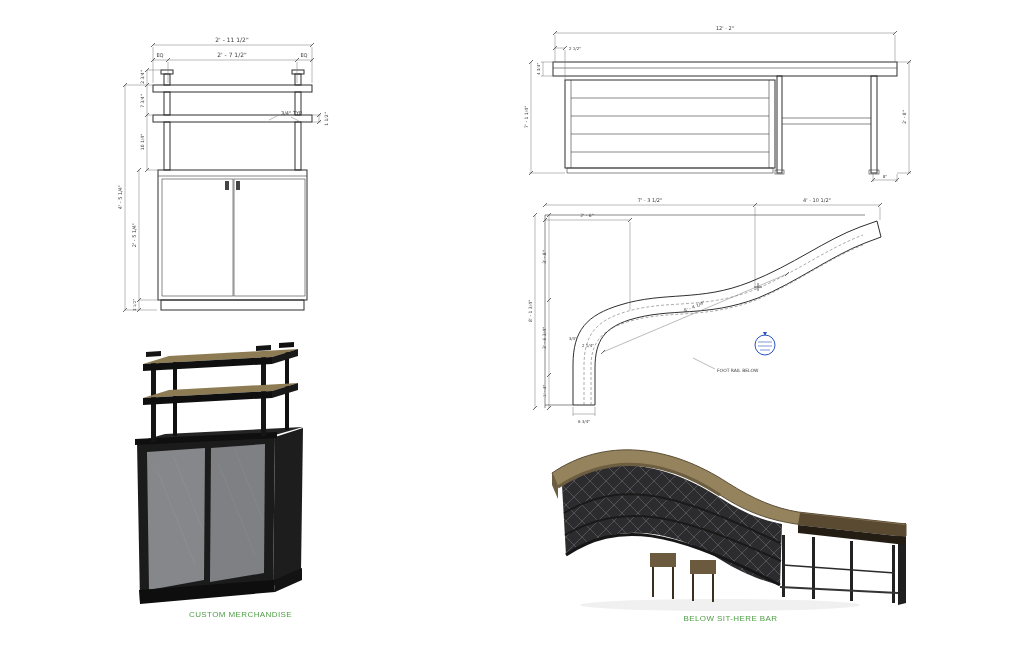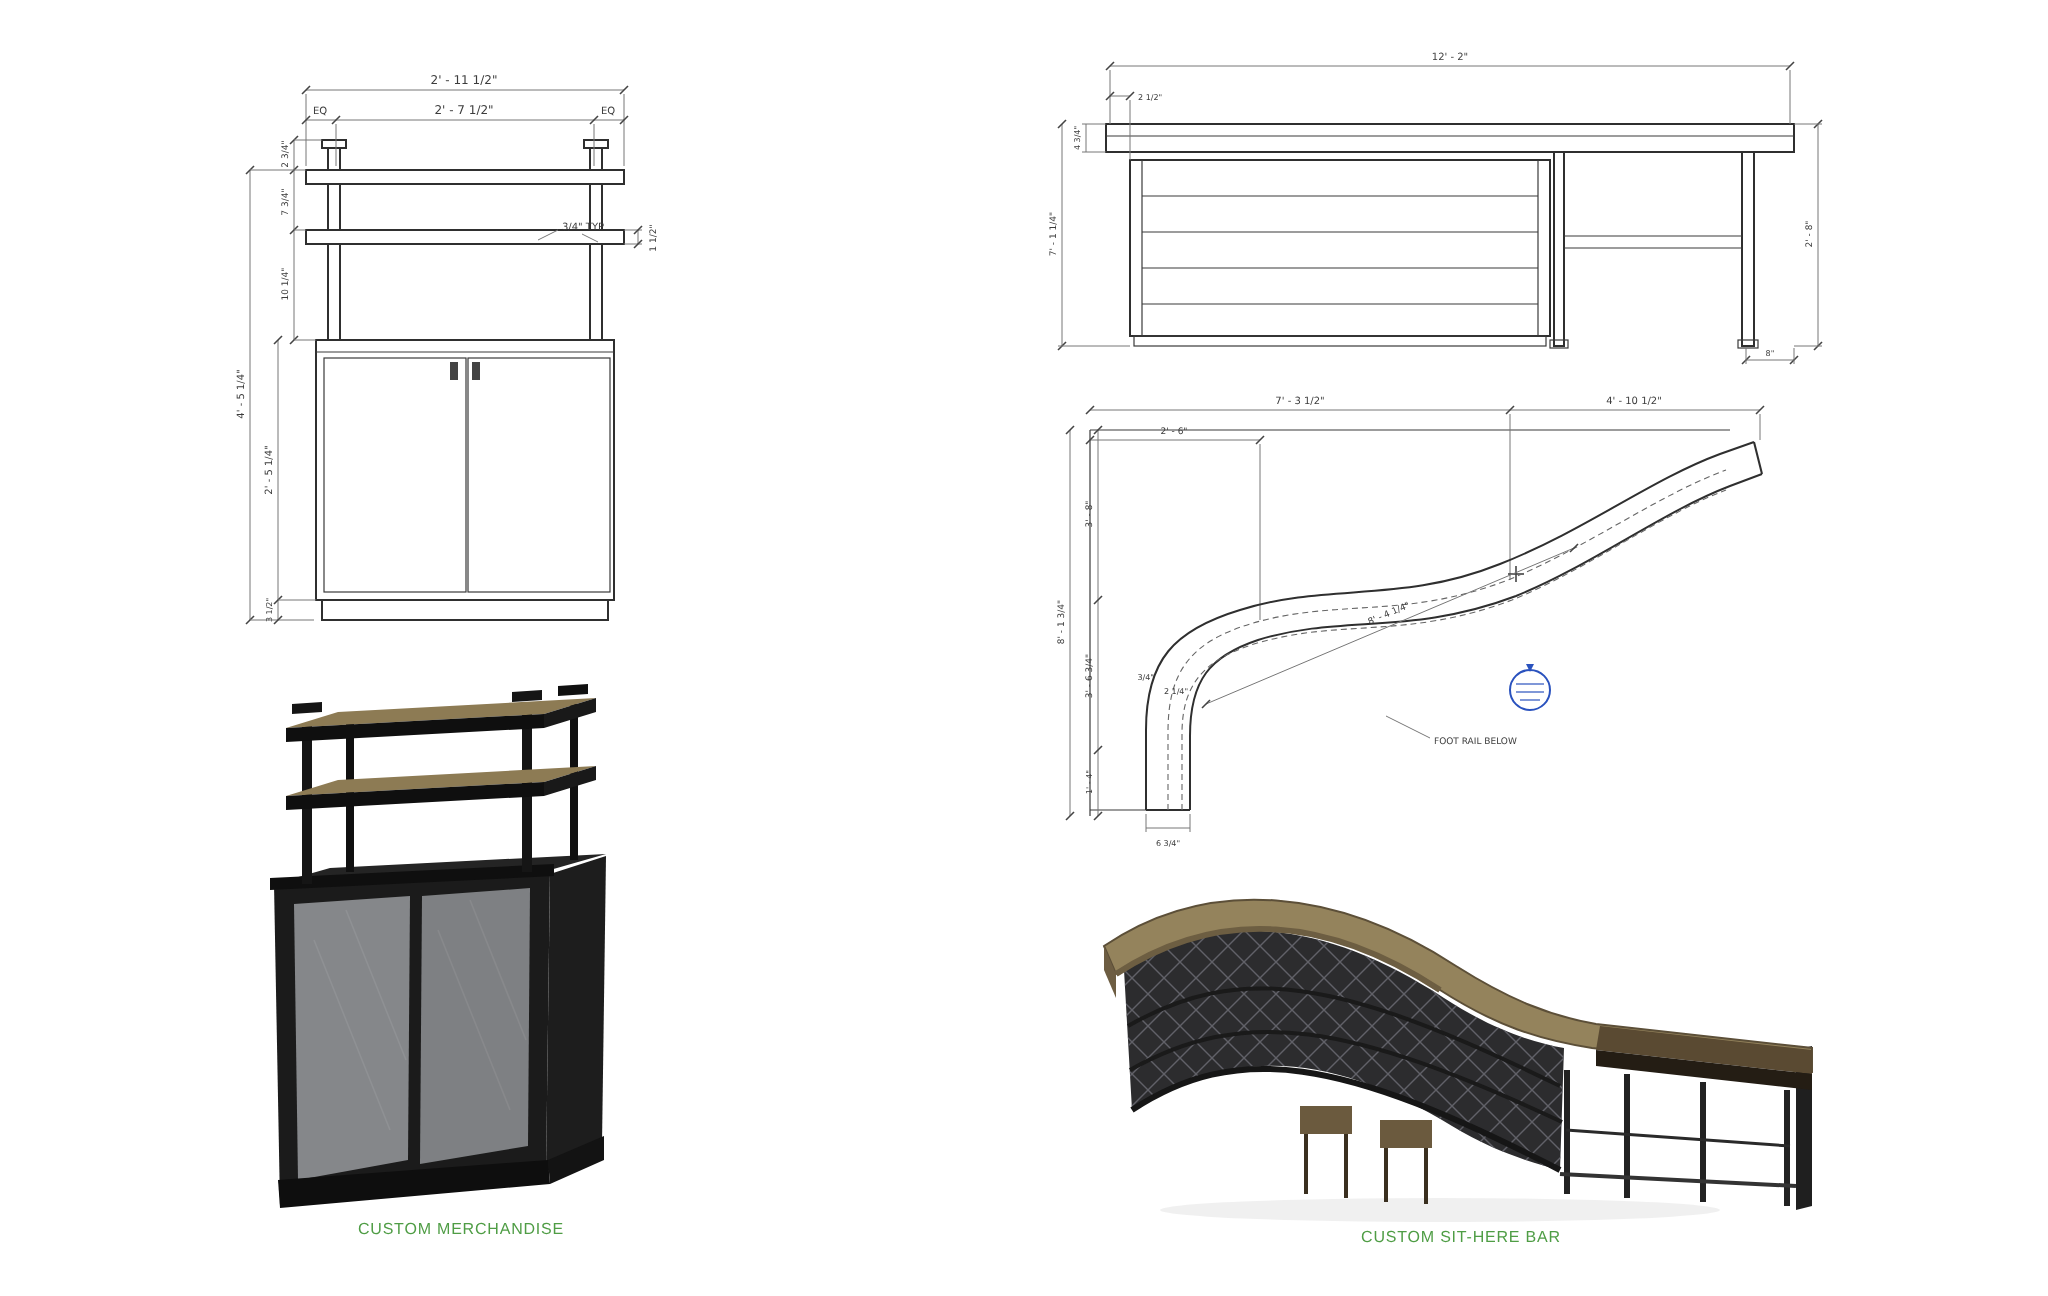--- a/index.html
+++ b/index.html
@@ -321,7 +321,7 @@
   </g>
 </svg>
 
-<div class="caption" style="left:138px;top:610px;width:185px">CUSTOM MERCHANDISE</div>
+<div class="caption" style="left:148px;top:610px;width:185px">CUSTOM MERCHANDISE</div>
 <div class="caption" style="left:638px;top:614px;width:185px">CUSTOM  SIT-HERE BAR</div>
 
 </body></html>

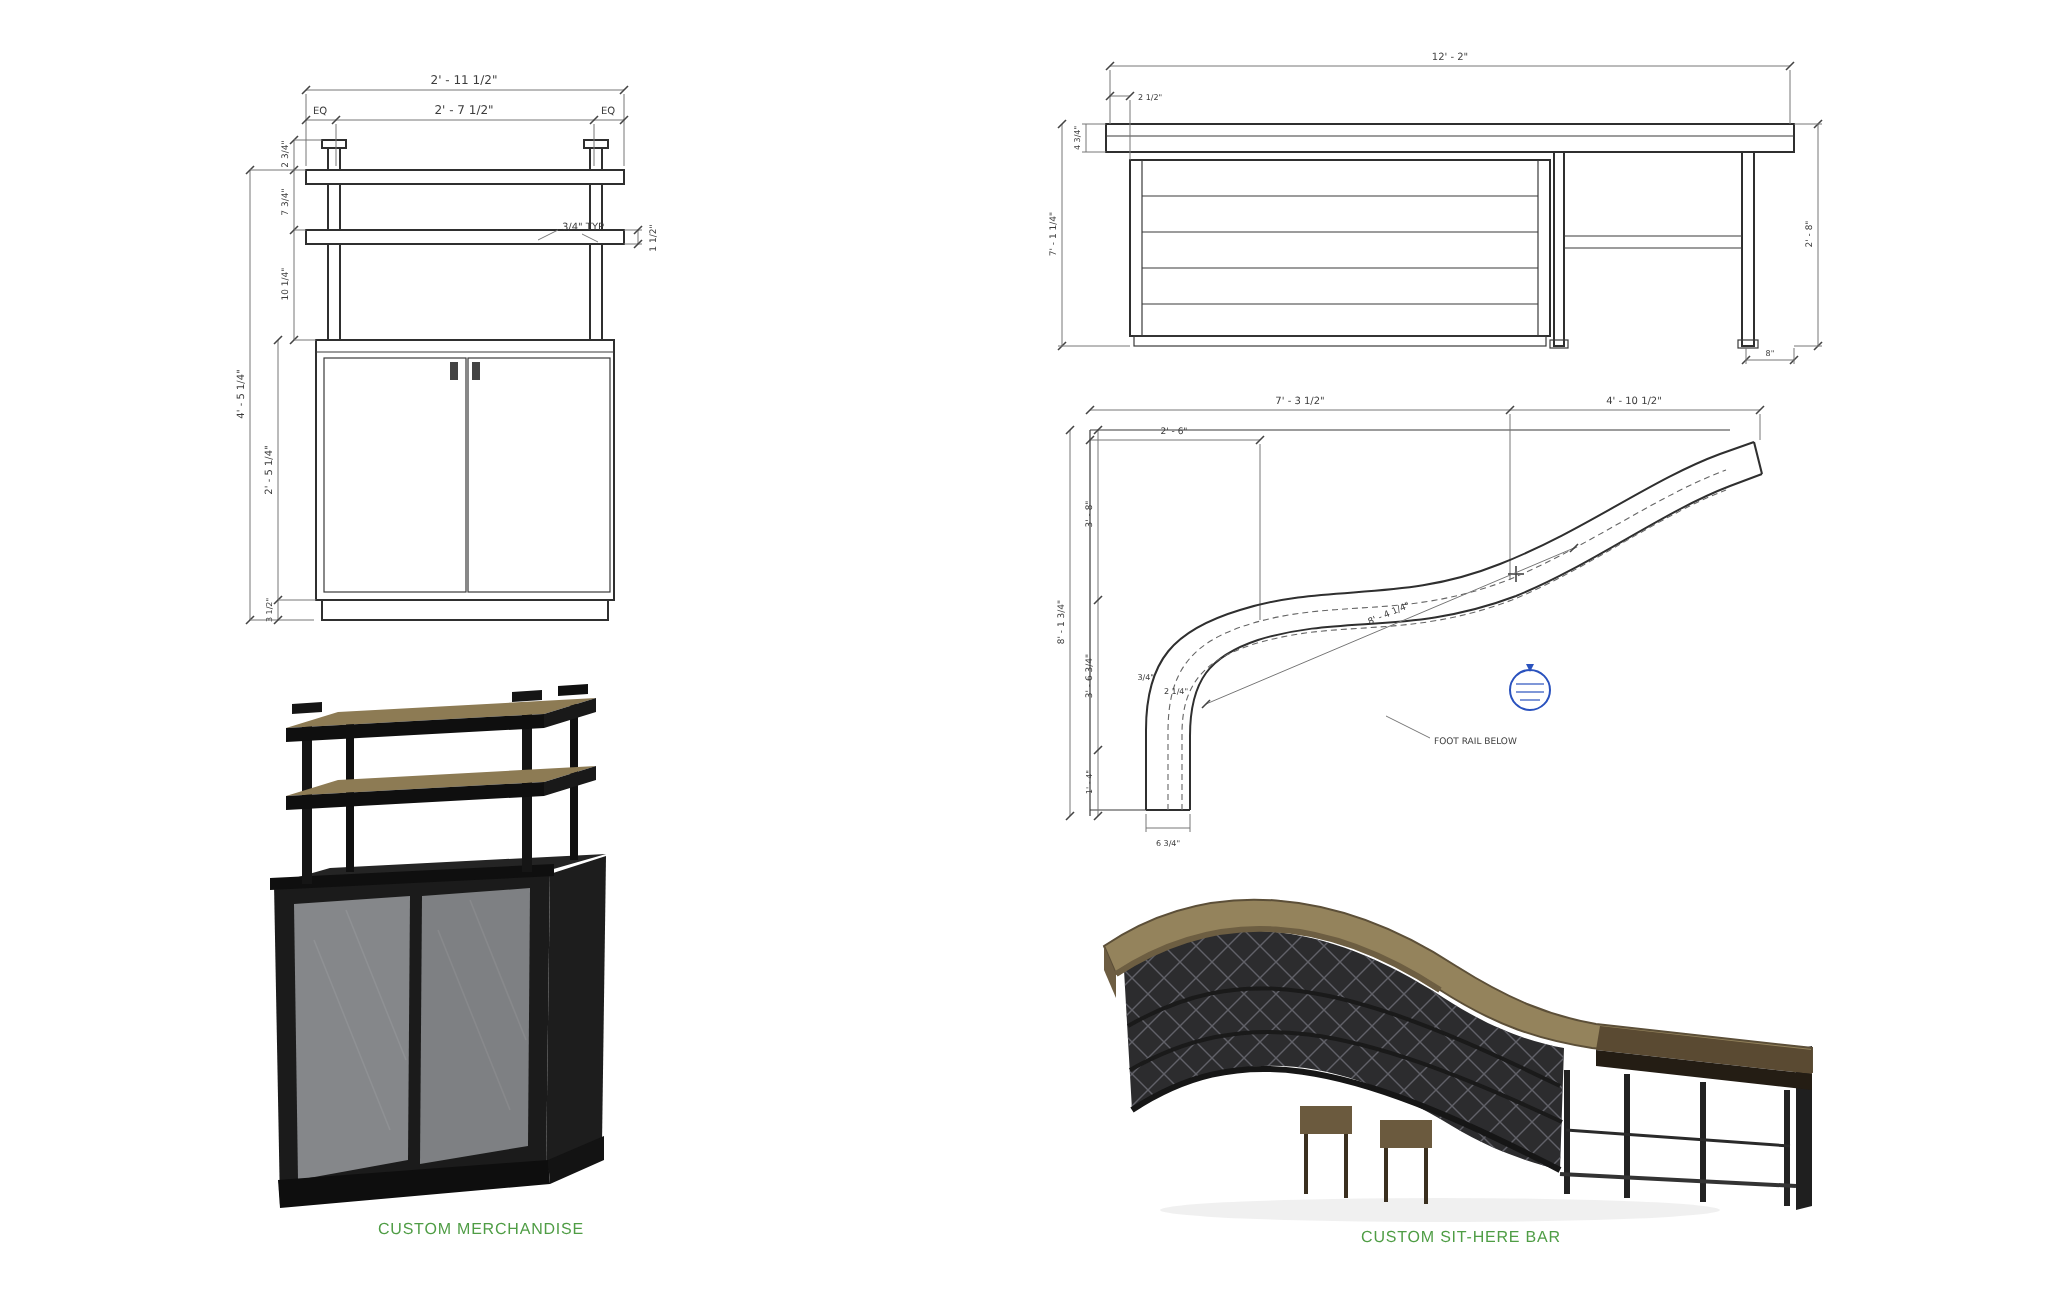--- a/index.html
+++ b/index.html
@@ -322,6 +322,6 @@
 </svg>
 
 <div class="caption" style="left:148px;top:610px;width:185px">CUSTOM MERCHANDISE</div>
-<div class="caption" style="left:638px;top:614px;width:185px">CUSTOM  SIT-HERE BAR</div>
+<div class="caption" style="left:638px;top:614px;width:185px">BELOW  SIT-HERE BAR</div>
 
 </body></html>

